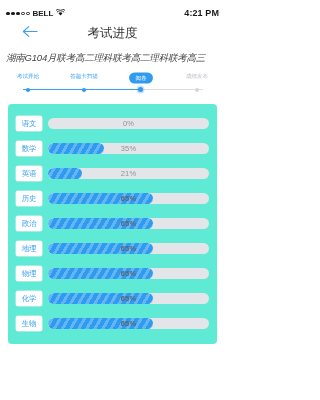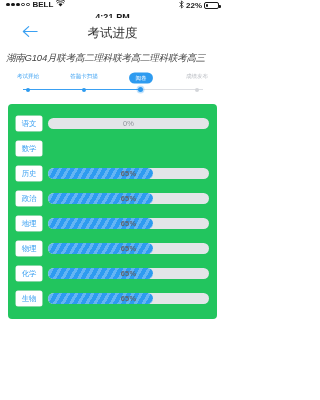--- a/index.html
+++ b/index.html
@@ -12,7 +12,7 @@
 
   
   .statusbar{
-    height:18px; display:flex; align-items:flex-start;
+    height:18px; display:flex; align-items:flex-end;
     padding:0 6px; font-size:8px; font-weight:bold; color:#1a1a1a;
   }
   .sb-left{display:flex; align-items:center; gap:3px; flex:1;}

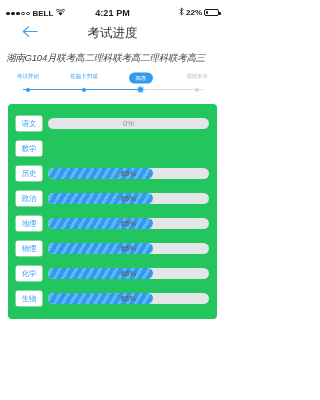--- a/index.html
+++ b/index.html
@@ -148,17 +148,6 @@
     </span>
   </div>
   <div class="sb-center">4:21 PM</div>
-  <div class="sb-right">
-    <span class="bt">
-      <svg width="5" height="9" viewBox="0 0 6 11">
-        <path d="M1 3 L5 8 L3 10 L3 1 L5 3 L1 8" stroke="#1a1a1a" stroke-width="0.9" fill="none" stroke-linejoin="round" stroke-linecap="round"></path>
-      </svg>
-    </span>
-    <span class="batt-pct">22%</span>
-    <span class="batt">
-        <b style="width: 22%;"></b>
-      </span>
-  </div>
 </div>
 
 <div class="navbar">

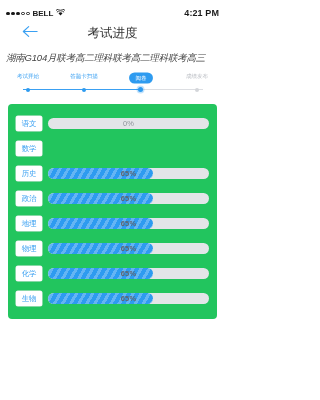--- a/index.html
+++ b/index.html
@@ -91,7 +91,7 @@
 
   
   .card{
-    margin:0 8px; background:#22c55e; border-radius:4px;
+    margin:0 8px; background:#5eead4; border-radius:4px;
     padding:7px 0 8px 0;
   }
   .row{

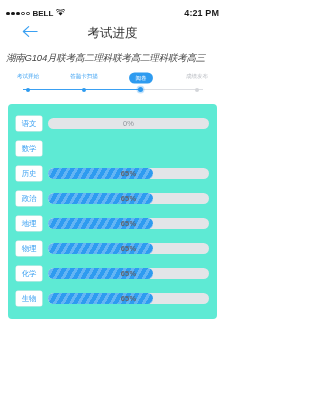--- a/index.html
+++ b/index.html
@@ -209,6 +209,10 @@
 
   <div class="row">
     <span class="chip">数学</span>
+    <span class="bar">
+      <span class="bar-fill" style="width:35%"></span>
+      <span class="bar-text">35%</span>
+    </span>
   </div>
 
 

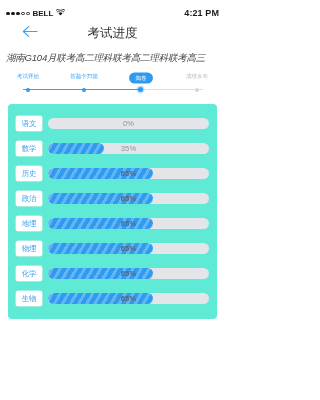--- a/index.html
+++ b/index.html
@@ -215,6 +215,13 @@
     </span>
   </div>
 
+  <div class="row">
+    <span class="chip">英语</span>
+    <span class="bar">
+      <span class="bar-fill" style="width:21%"></span>
+      <span class="bar-text">21%</span>
+    </span>
+  </div>
 
   <div class="row">
     <span class="chip">历史</span>

